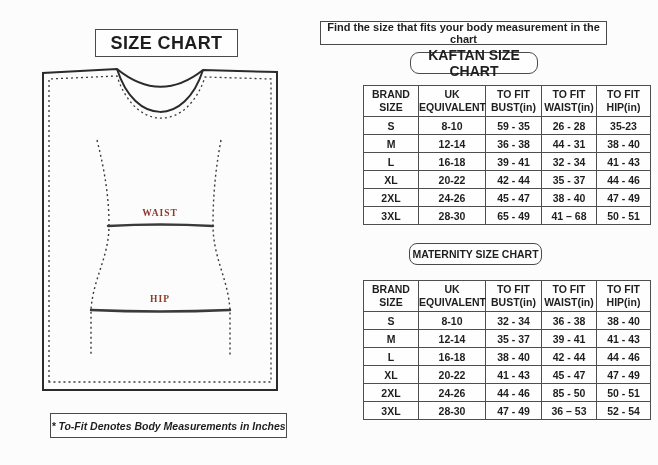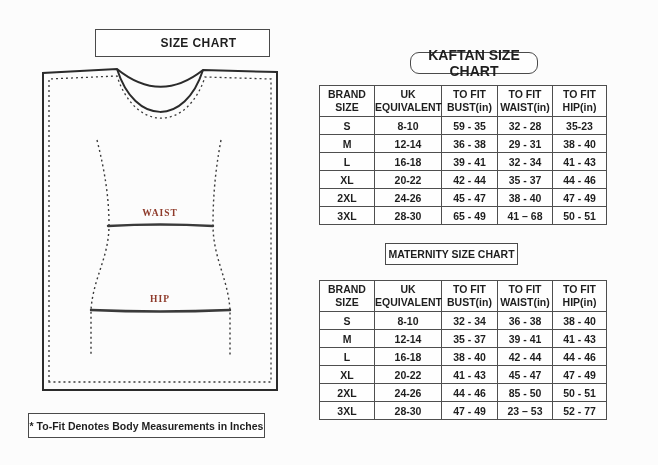--- a/index.html
+++ b/index.html
@@ -64,6 +64,9 @@
     <span>* To-Fit Denotes Body Measurements in Inches</span>
   </div>
 
+  <div class="boxed find-box">
+    <span>Find the size that fits your body measurement in the chart</span>
+  </div>
 
   <div class="boxed kaftan-label-box">
     <span>KAFTAN SIZE CHART</span>

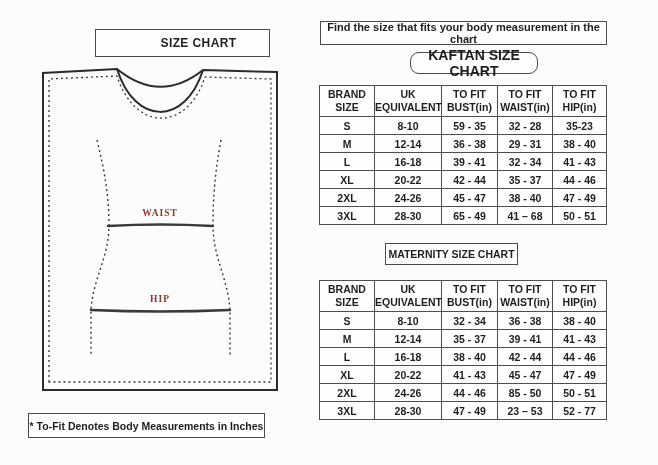--- a/index.html
+++ b/index.html
@@ -10,7 +10,7 @@
   .boxed{position:absolute;display:flex;align-items:center;justify-content:center;
          background:#fefefe;border:1.5px solid #4a4a4a;font-weight:bold;text-align:center;}
 
-  .title-box{left:95px;top:29px;width:141px;height:26px;font-size:12px;letter-spacing:.4px;border-width:1.5px;padding-left:32px;}
+  .title-box{left:95px;top:29px;width:141px;height:26px;font-size:18px;letter-spacing:.4px;border-width:1.5px;}
   .find-box{left:320px;top:21px;width:285px;height:22px;font-size:11px;border-width:1.2px;}
   .kaftan-label-box{left:410px;top:52px;width:126px;height:20px;font-size:14px;border-width:1.2px;border-radius:9px;}
   .maternity-label-box{left:385px;top:243px;width:131px;height:20px;font-size:10.5px;border-width:1.2px;}

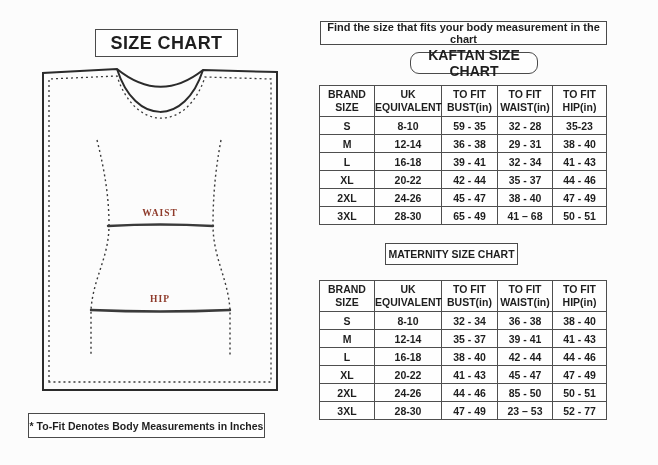--- a/index.html
+++ b/index.html
@@ -21,7 +21,7 @@
 
   
   table.size-table{position:absolute;border-collapse:collapse;table-layout:fixed;width:287px;
-                   background:#fefefe;font-size:10.5px;font-weight:bold;text-align:center;}
+                   background:#fefefe;font-size:10.5px;font-weight:bold;text-align:center;margin-left:44px;}
   table.size-table th, table.size-table td{border:1px solid #4e4e4e;padding:0;vertical-align:middle;}
   table.size-table th{height:30px;line-height:1.25;font-size:10.5px;}
   table.size-table td{height:17px;}

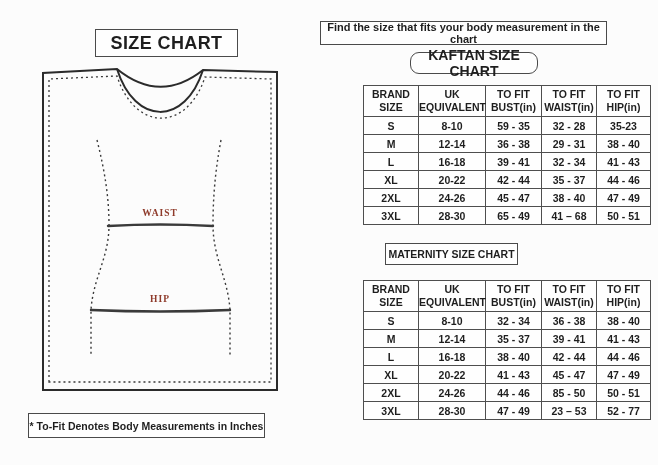--- a/index.html
+++ b/index.html
@@ -94,7 +94,7 @@
           <td>S</td>
           <td>8-10</td>
           <td>59 - 35</td>
-          <td>32 - 28</td>
+          <td>26 - 28</td>
           <td>35-23</td>
         </tr>
         <tr>

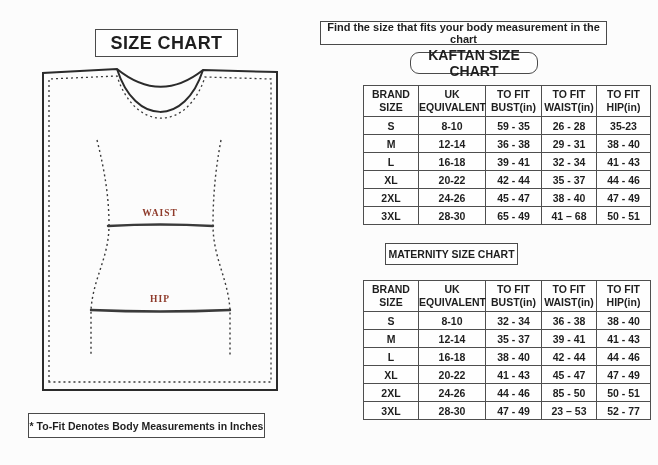--- a/index.html
+++ b/index.html
@@ -101,7 +101,7 @@
           <td>M</td>
           <td>12-14</td>
           <td>36 - 38</td>
-          <td>29 - 31</td>
+          <td>44 - 31</td>
           <td>38 - 40</td>
         </tr>
         <tr>

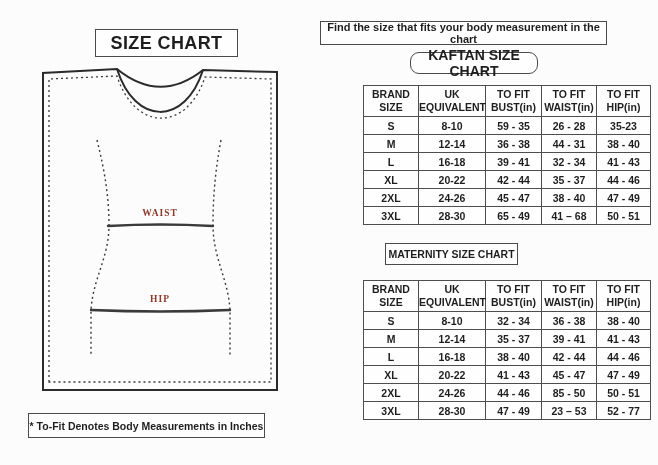--- a/index.html
+++ b/index.html
@@ -13,7 +13,7 @@
   .title-box{left:95px;top:29px;width:141px;height:26px;font-size:18px;letter-spacing:.4px;border-width:1.5px;}
   .find-box{left:320px;top:21px;width:285px;height:22px;font-size:11px;border-width:1.2px;}
   .kaftan-label-box{left:410px;top:52px;width:126px;height:20px;font-size:14px;border-width:1.2px;border-radius:9px;}
-  .maternity-label-box{left:385px;top:243px;width:131px;height:20px;font-size:10.5px;border-width:1.2px;}
+  .maternity-label-box{left:409px;top:243px;width:131px;height:20px;font-size:10.5px;border-width:1.2px;border-radius:8px;}
   .note-box{left:28px;top:413px;width:235px;height:23px;font-size:10.5px;border-width:1.5px;}
 
   

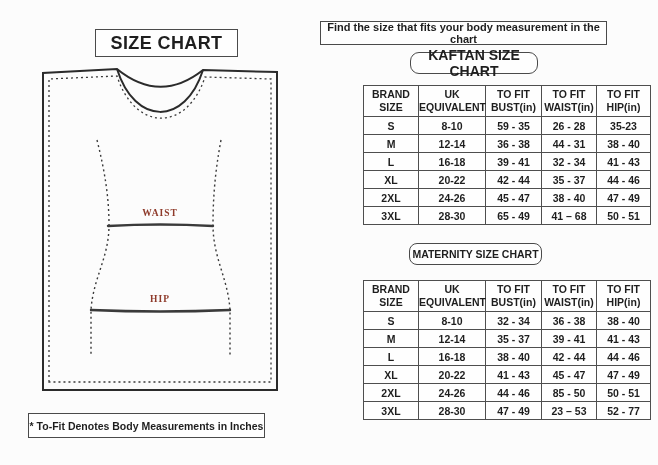--- a/index.html
+++ b/index.html
@@ -196,7 +196,7 @@
           <td>3XL</td>
           <td>28-30</td>
           <td>47 - 49</td>
-          <td>23 – 53</td>
+          <td>36 – 53</td>
           <td>52 - 77</td>
         </tr>
       </tbody>

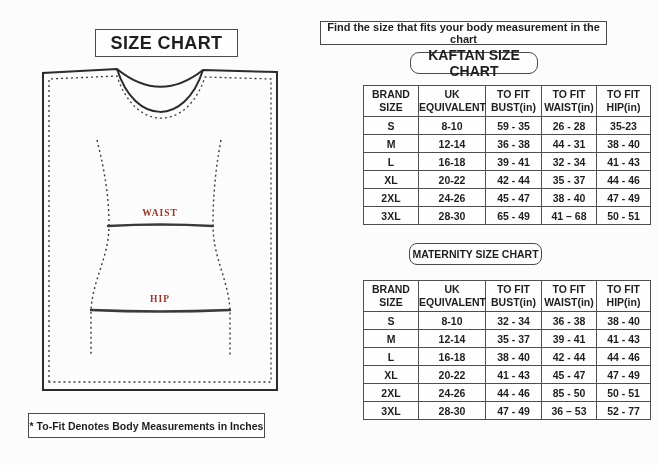--- a/index.html
+++ b/index.html
@@ -197,7 +197,7 @@
           <td>28-30</td>
           <td>47 - 49</td>
           <td>36 – 53</td>
-          <td>52 - 77</td>
+          <td>52 - 54</td>
         </tr>
       </tbody>
   </table>

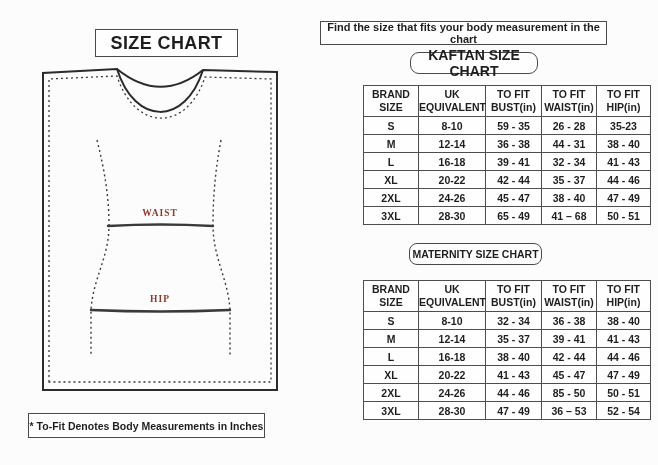--- a/index.html
+++ b/index.html
@@ -14,7 +14,7 @@
   .find-box{left:320px;top:21px;width:285px;height:22px;font-size:11px;border-width:1.2px;}
   .kaftan-label-box{left:410px;top:52px;width:126px;height:20px;font-size:14px;border-width:1.2px;border-radius:9px;}
   .maternity-label-box{left:409px;top:243px;width:131px;height:20px;font-size:10.5px;border-width:1.2px;border-radius:8px;}
-  .note-box{left:28px;top:413px;width:235px;height:23px;font-size:10.5px;border-width:1.5px;}
+  .note-box{left:50px;top:413px;width:235px;height:23px;font-size:10.5px;border-width:1.5px;font-style:italic;}
 
   
   .diagram{position:absolute;left:35px;top:62px;width:250px;height:338px;}

